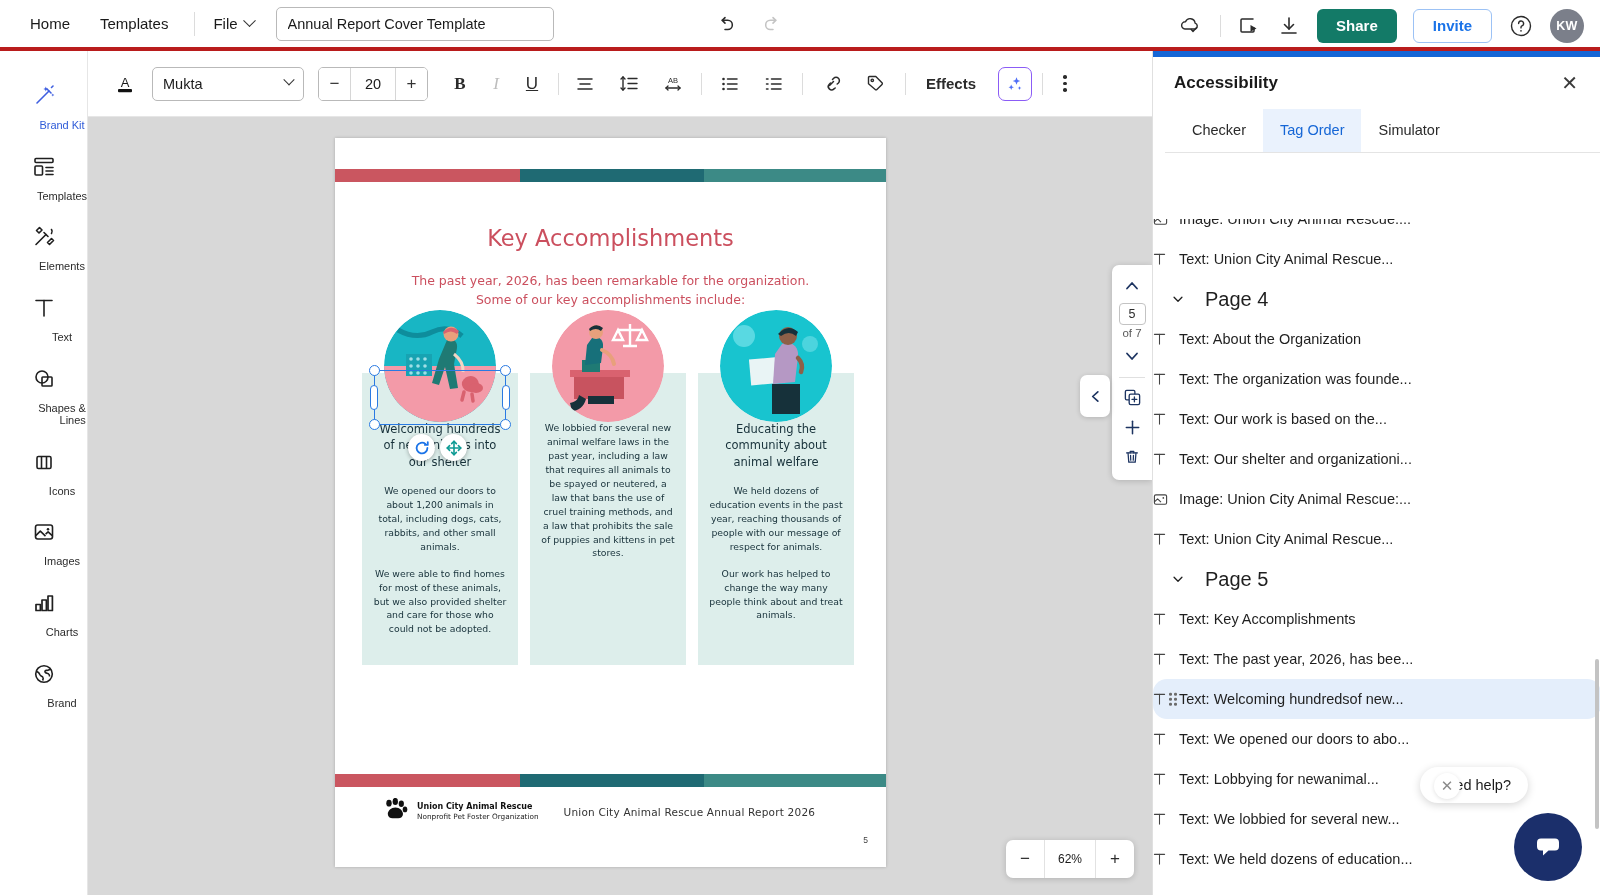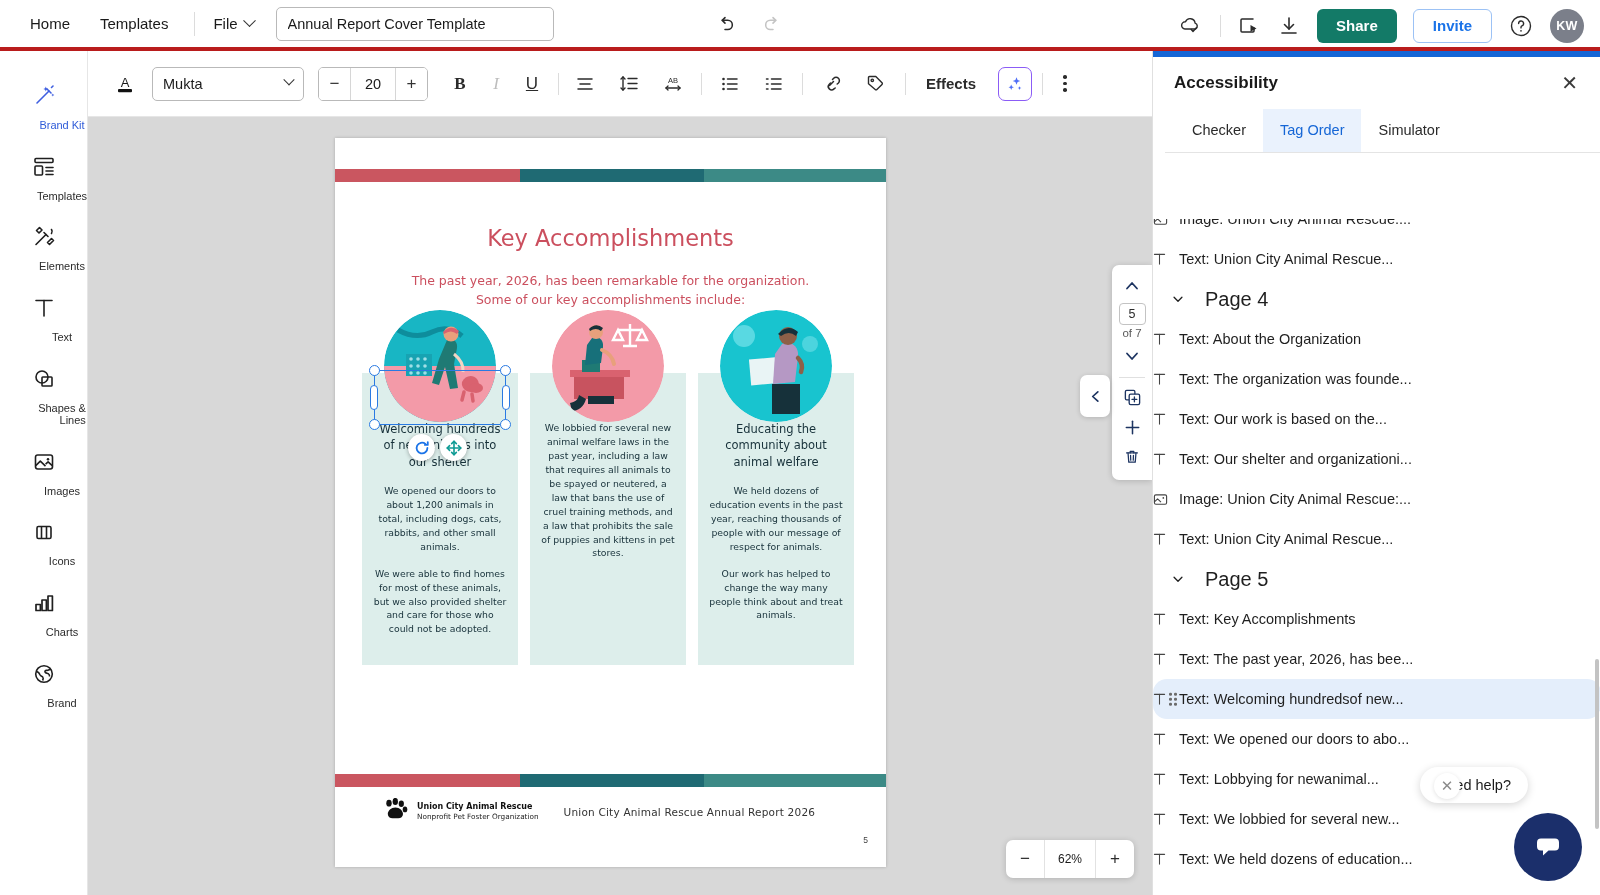--- a/index.html
+++ b/index.html
@@ -442,6 +442,16 @@
     <div class="lsb-item">
       <span>
         <svg width="26" height="26" viewBox="0 0 26 26" fill="none" stroke="#1f1f1f" stroke-width="1.6" stroke-linejoin="round">
+          <rect x="6" y="7.5" width="14" height="12" rx="1.4"></rect>
+            <line x1="10.5" y1="7.5" x2="10.5" y2="19.5"></line>
+          <line x1="15.5" y1="7.5" x2="15.5" y2="19.5"></line>
+          </svg>
+      </span>
+      <span class="lsb-label">Icons</span>
+    </div>
+    <div class="lsb-item">
+      <span>
+        <svg width="26" height="26" viewBox="0 0 26 26" fill="none" stroke="#1f1f1f" stroke-width="1.6" stroke-linejoin="round">
           <rect x="4.5" y="6" width="17" height="14" rx="2.2"></rect>
           <circle cx="17" cy="10.3" r="1.25" fill="#1f1f1f" stroke="none"></circle>
           <path d="M4.5 16.8l4.8-4.6 5.2 5"></path>
@@ -449,16 +459,6 @@
           </svg>
       </span>
       <span class="lsb-label">Images</span>
-    </div>
-    <div class="lsb-item">
-      <span>
-        <svg width="26" height="26" viewBox="0 0 26 26" fill="none" stroke="#1f1f1f" stroke-width="1.6" stroke-linejoin="round">
-          <rect x="6" y="7.5" width="14" height="12" rx="1.4"></rect>
-            <line x1="10.5" y1="7.5" x2="10.5" y2="19.5"></line>
-          <line x1="15.5" y1="7.5" x2="15.5" y2="19.5"></line>
-          </svg>
-      </span>
-      <span class="lsb-label">Icons</span>
     </div>
     <div class="lsb-item">
       <span>

